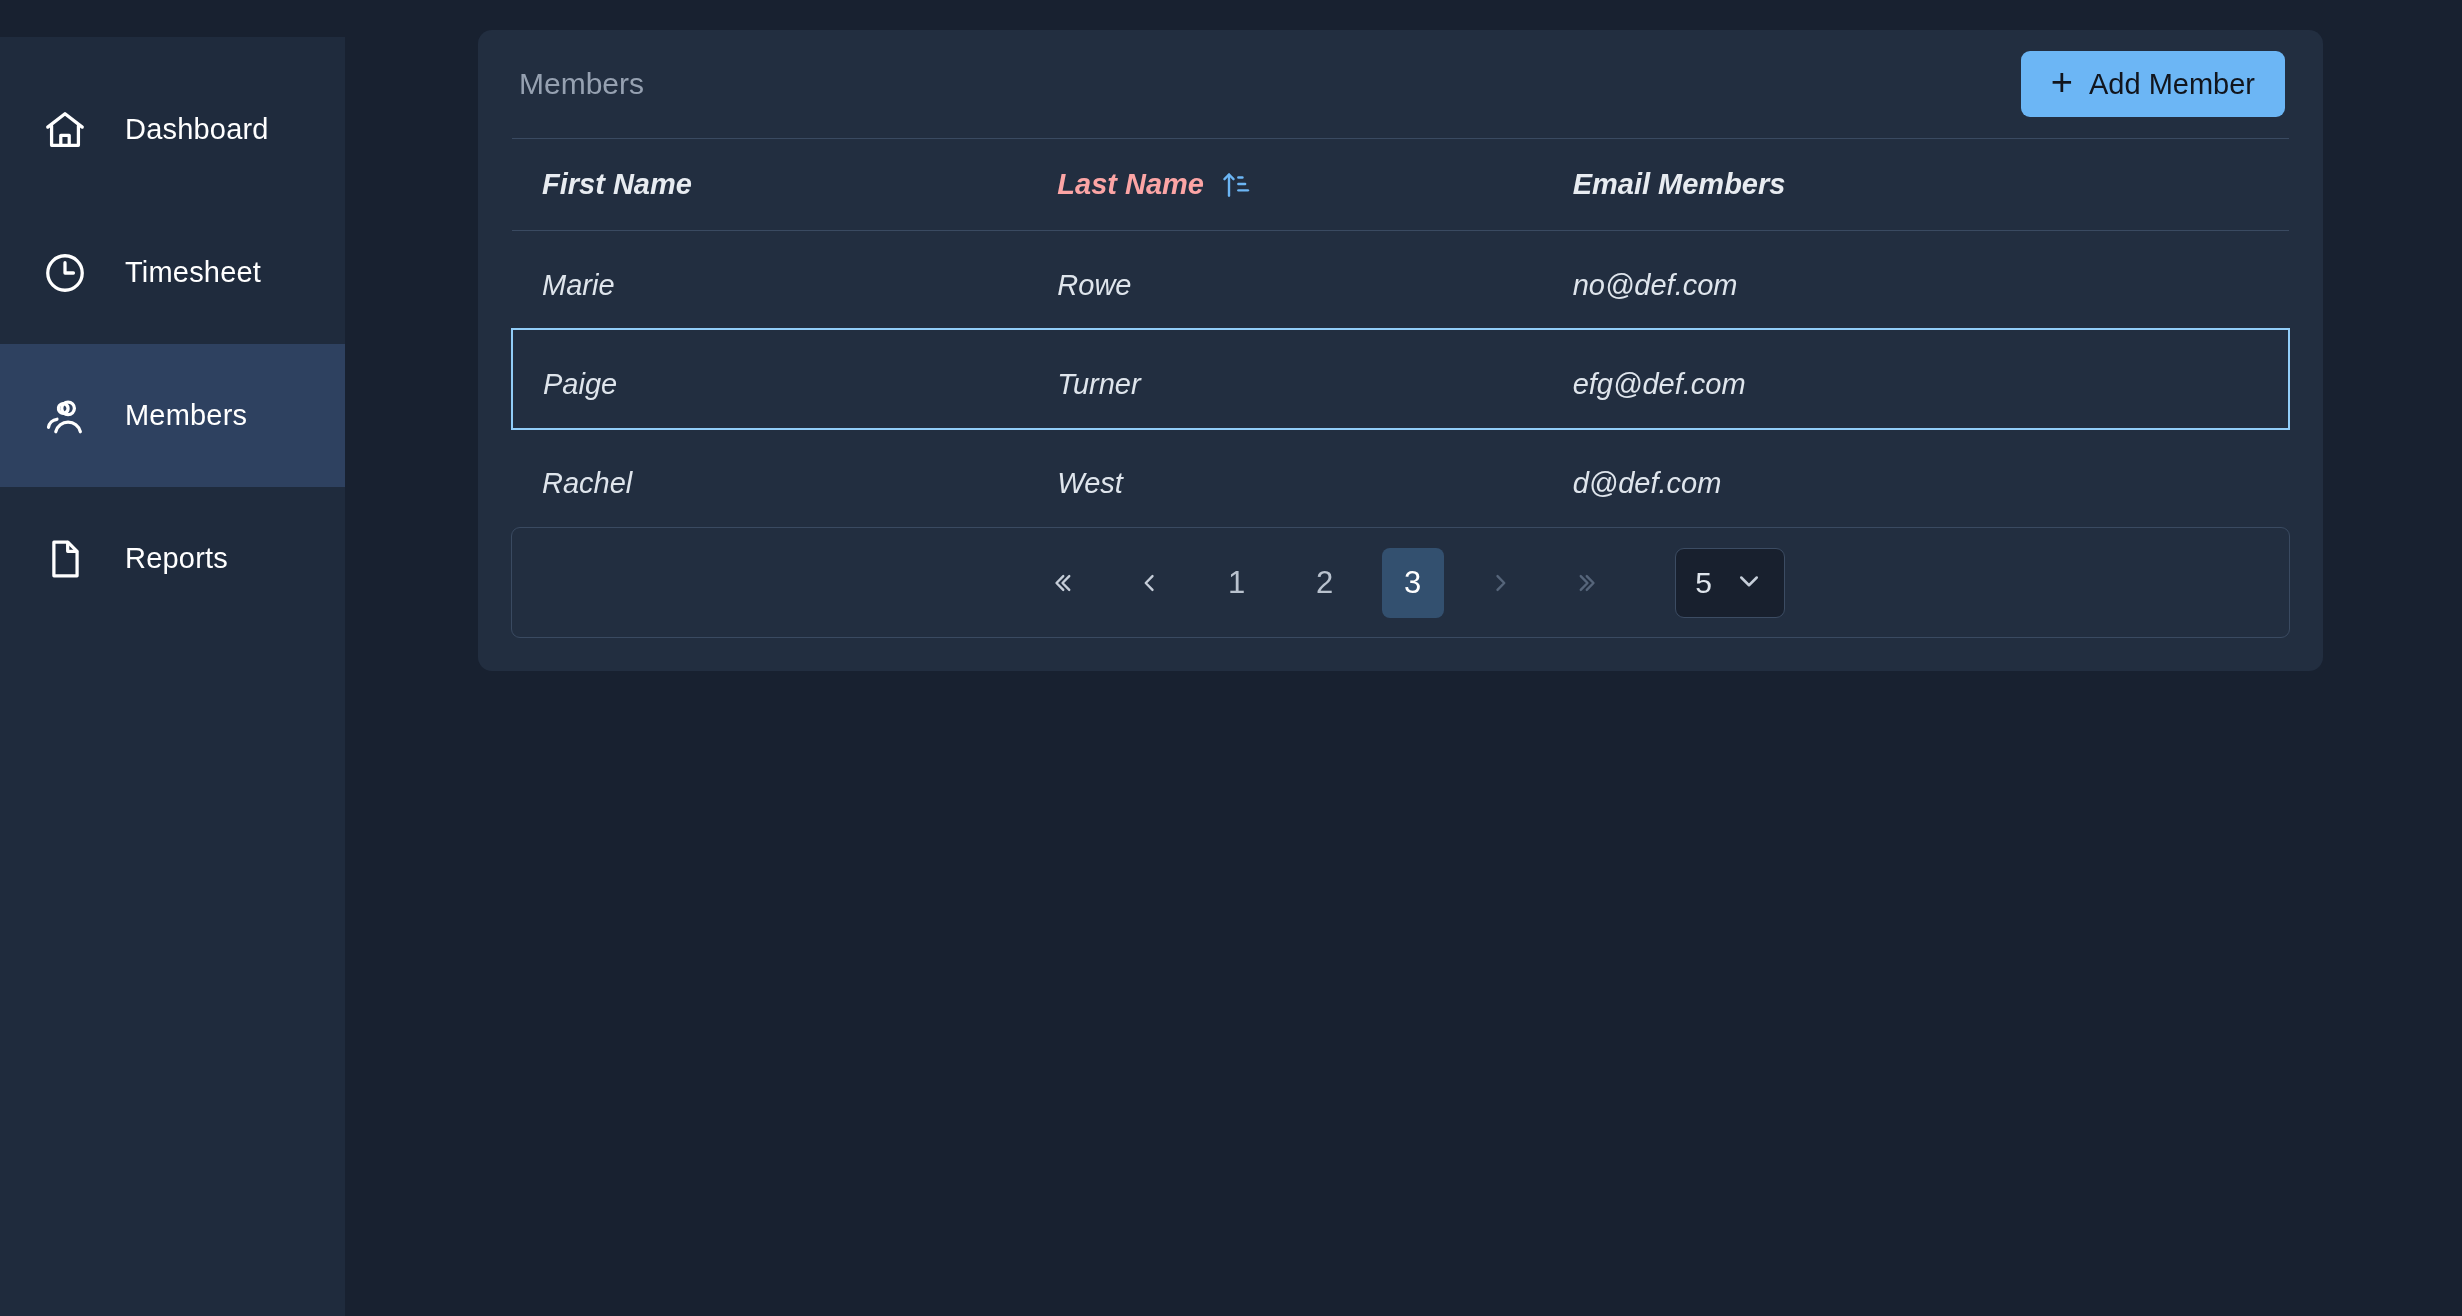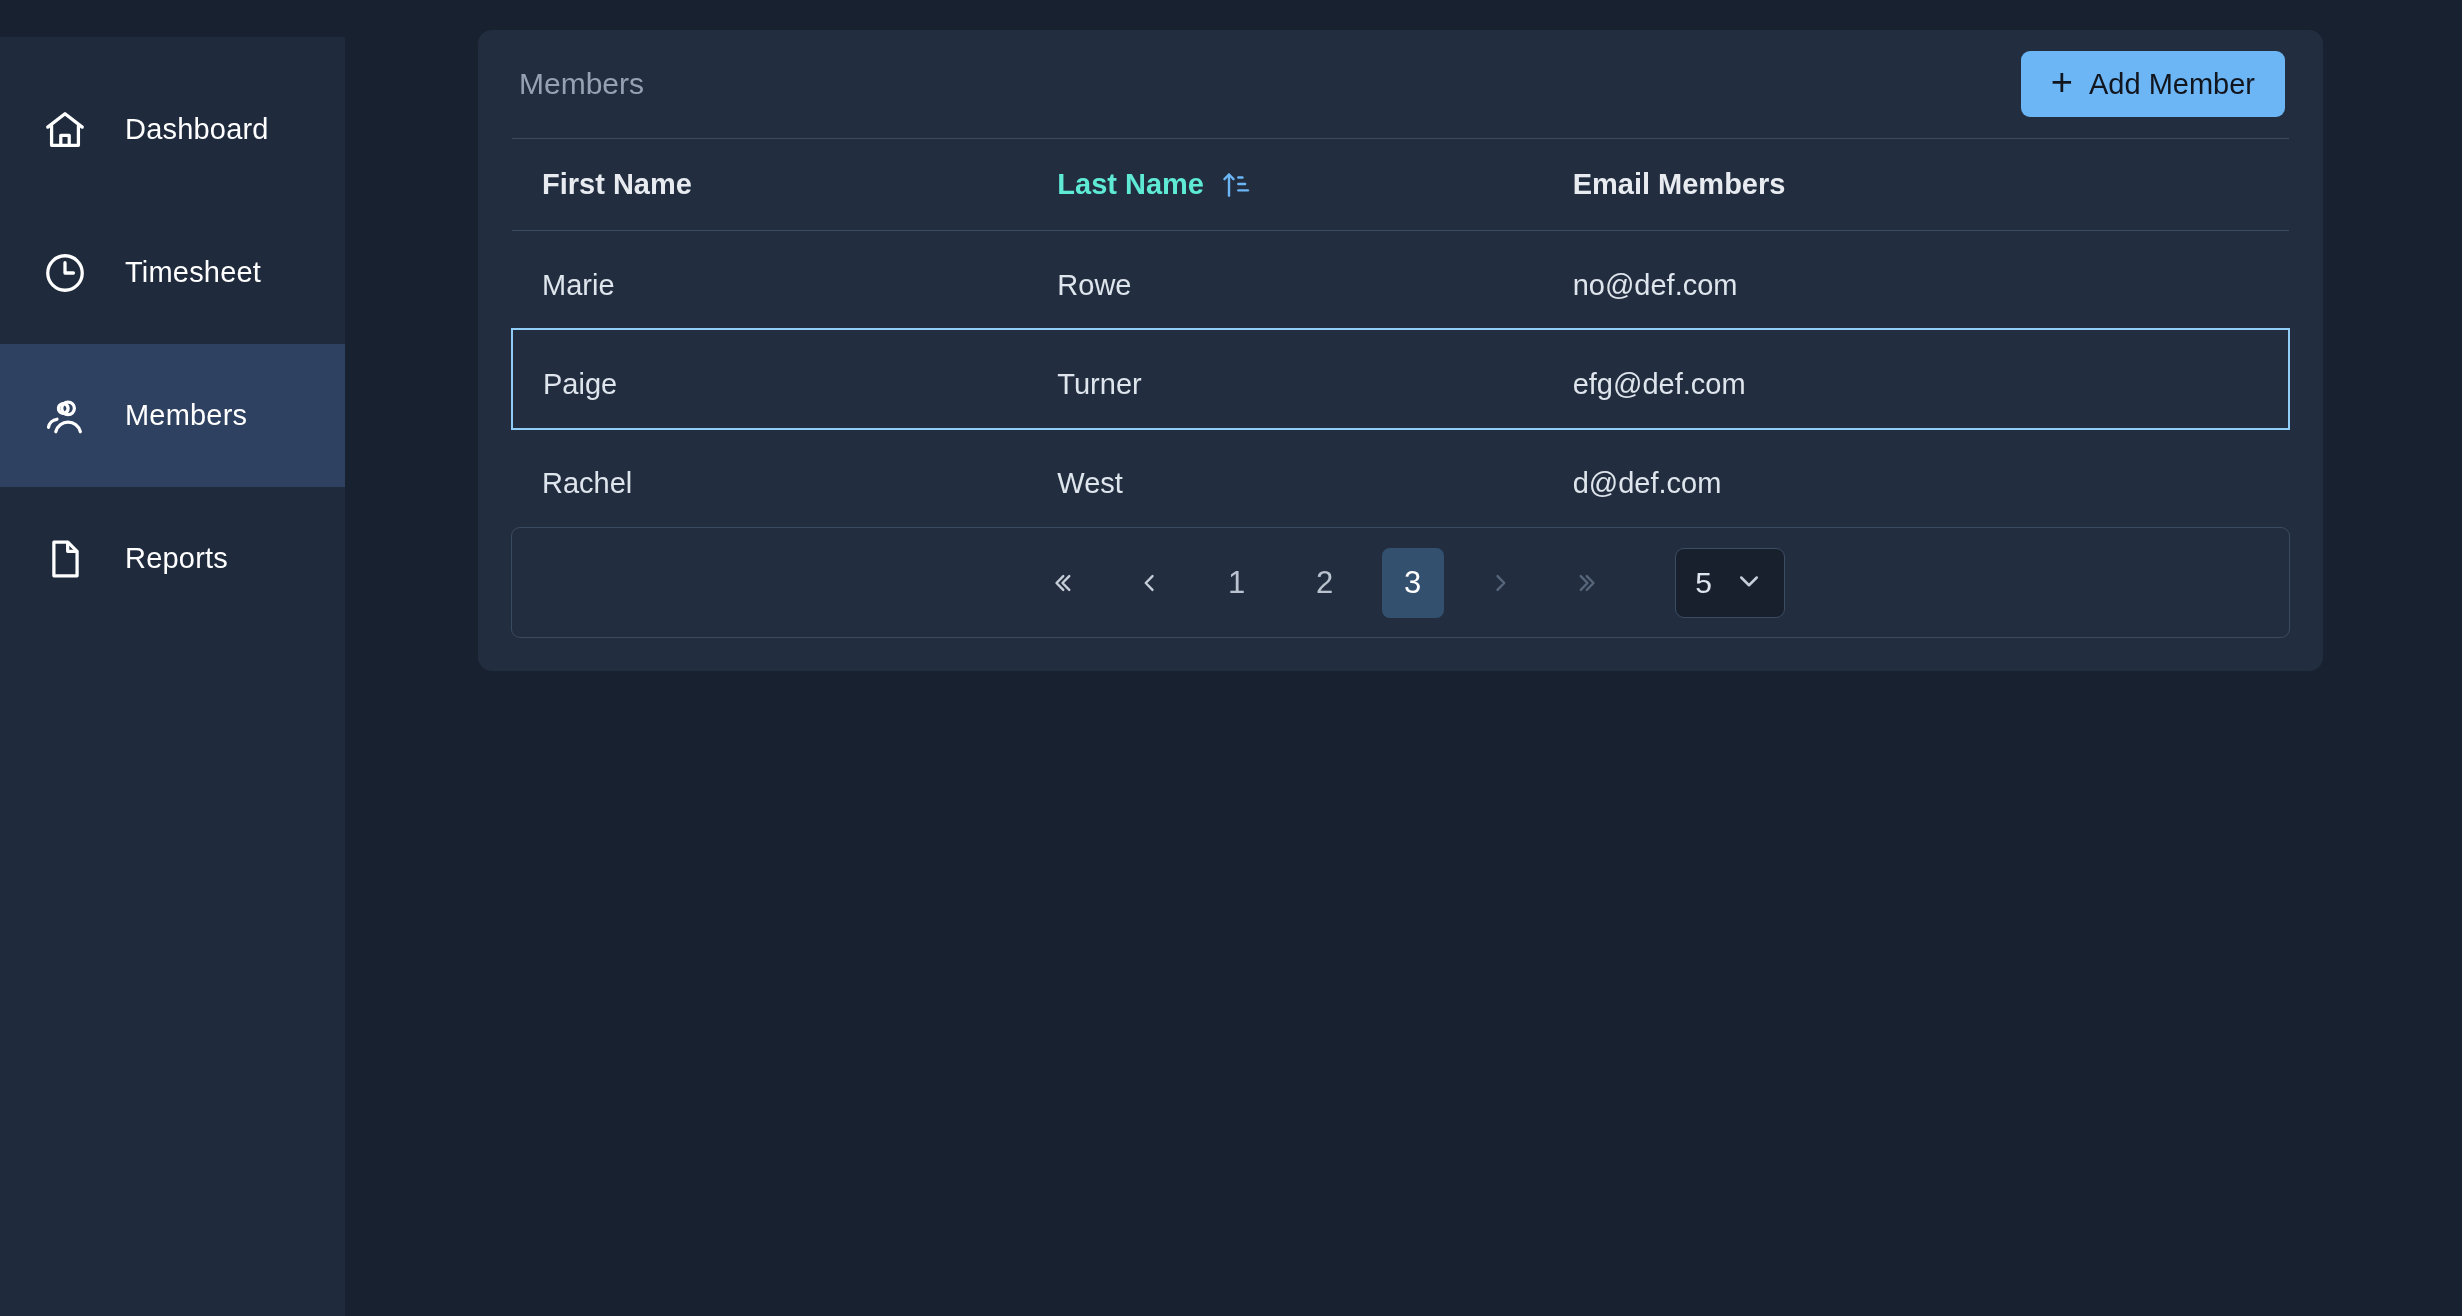--- a/index.html
+++ b/index.html
@@ -124,6 +124,7 @@
     width: 100%;
     border-collapse: collapse;
     table-layout: fixed;
+    font-style: italic;
   }
   col.c-first { width: 29%; }
   col.c-last  { width: 29%; }

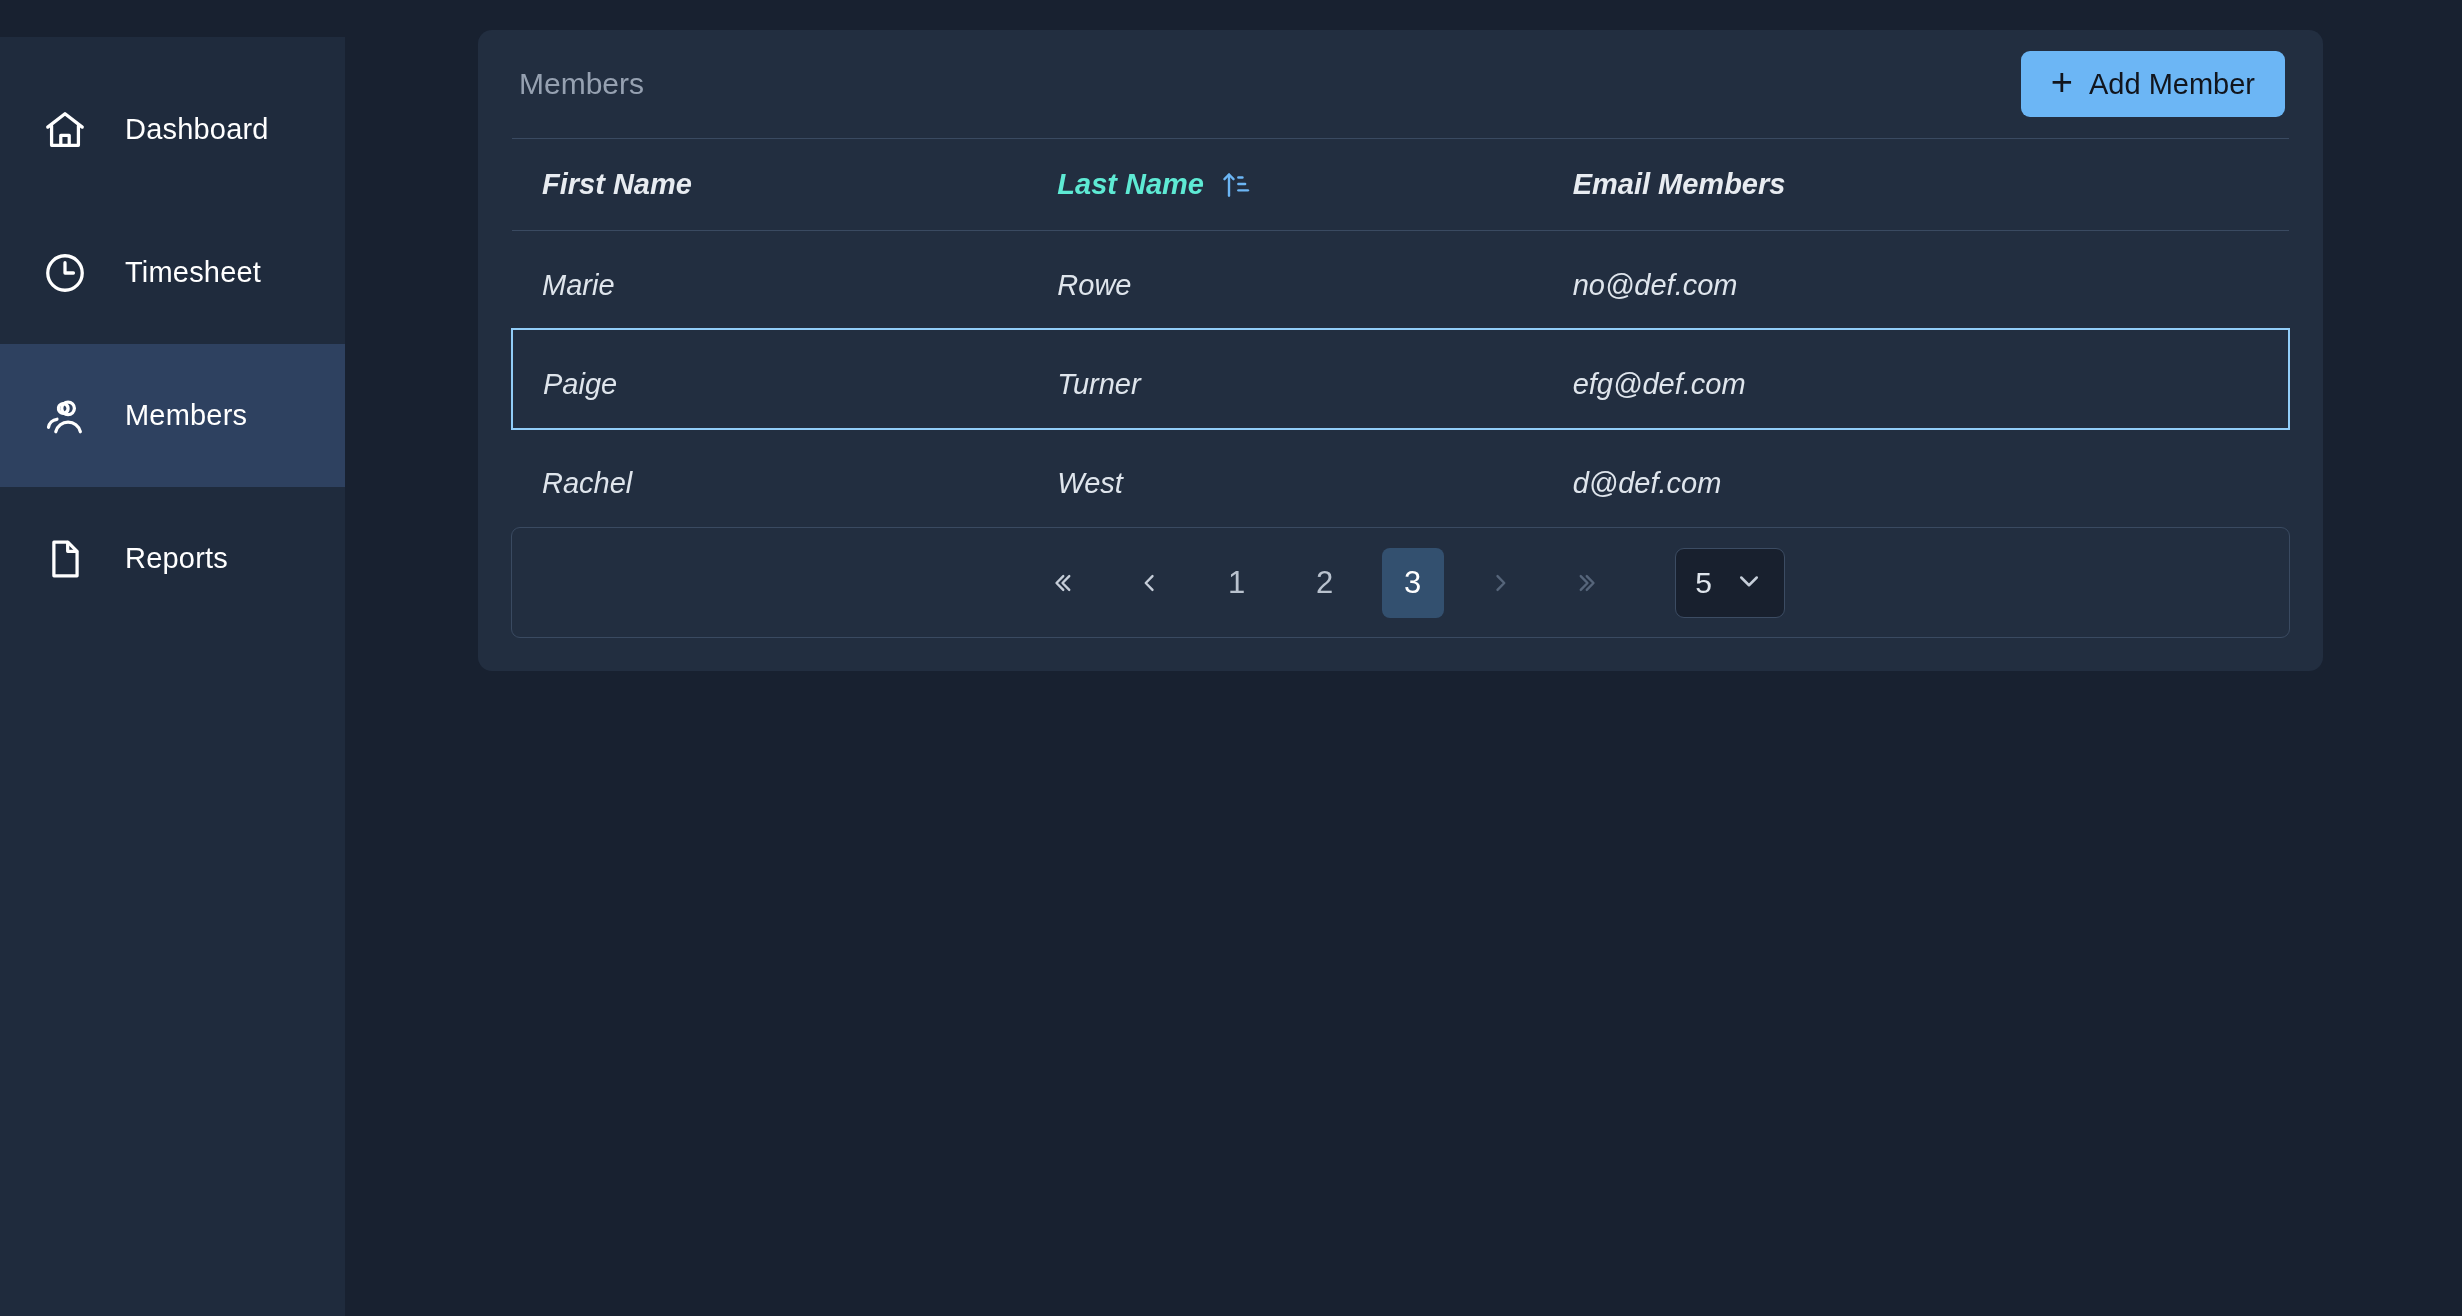--- a/index.html
+++ b/index.html
@@ -143,7 +143,7 @@
     cursor: pointer;
   }
   thead th.sorted {
-    color: #5eead4;
+    color: #fca5a5;
   }
   .th-inner {
     display: flex;

